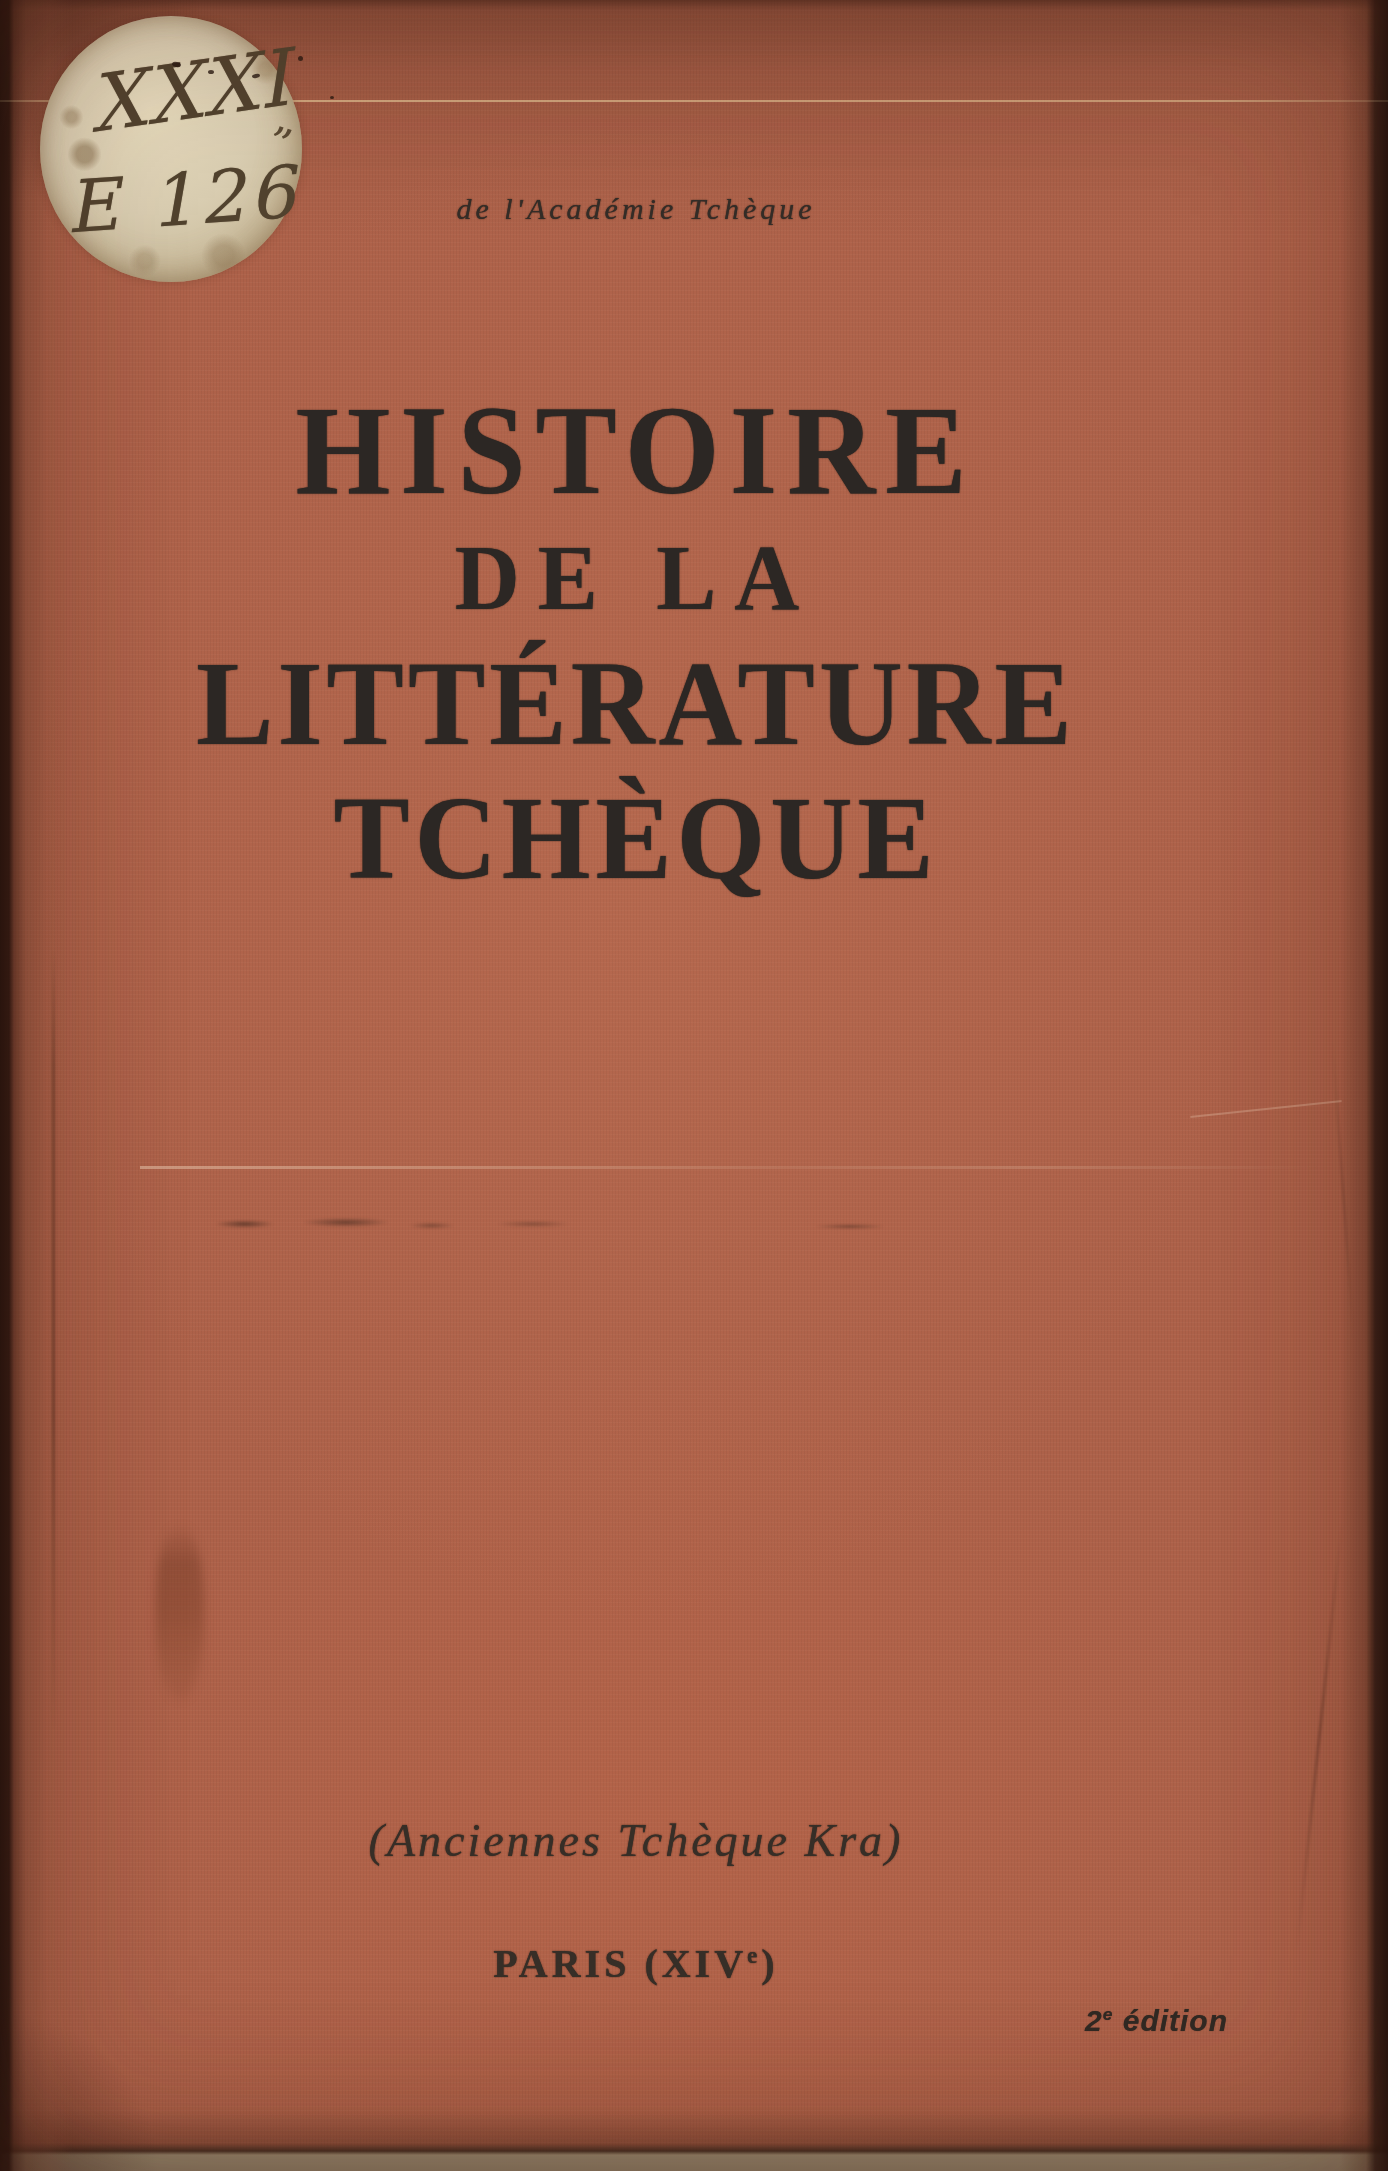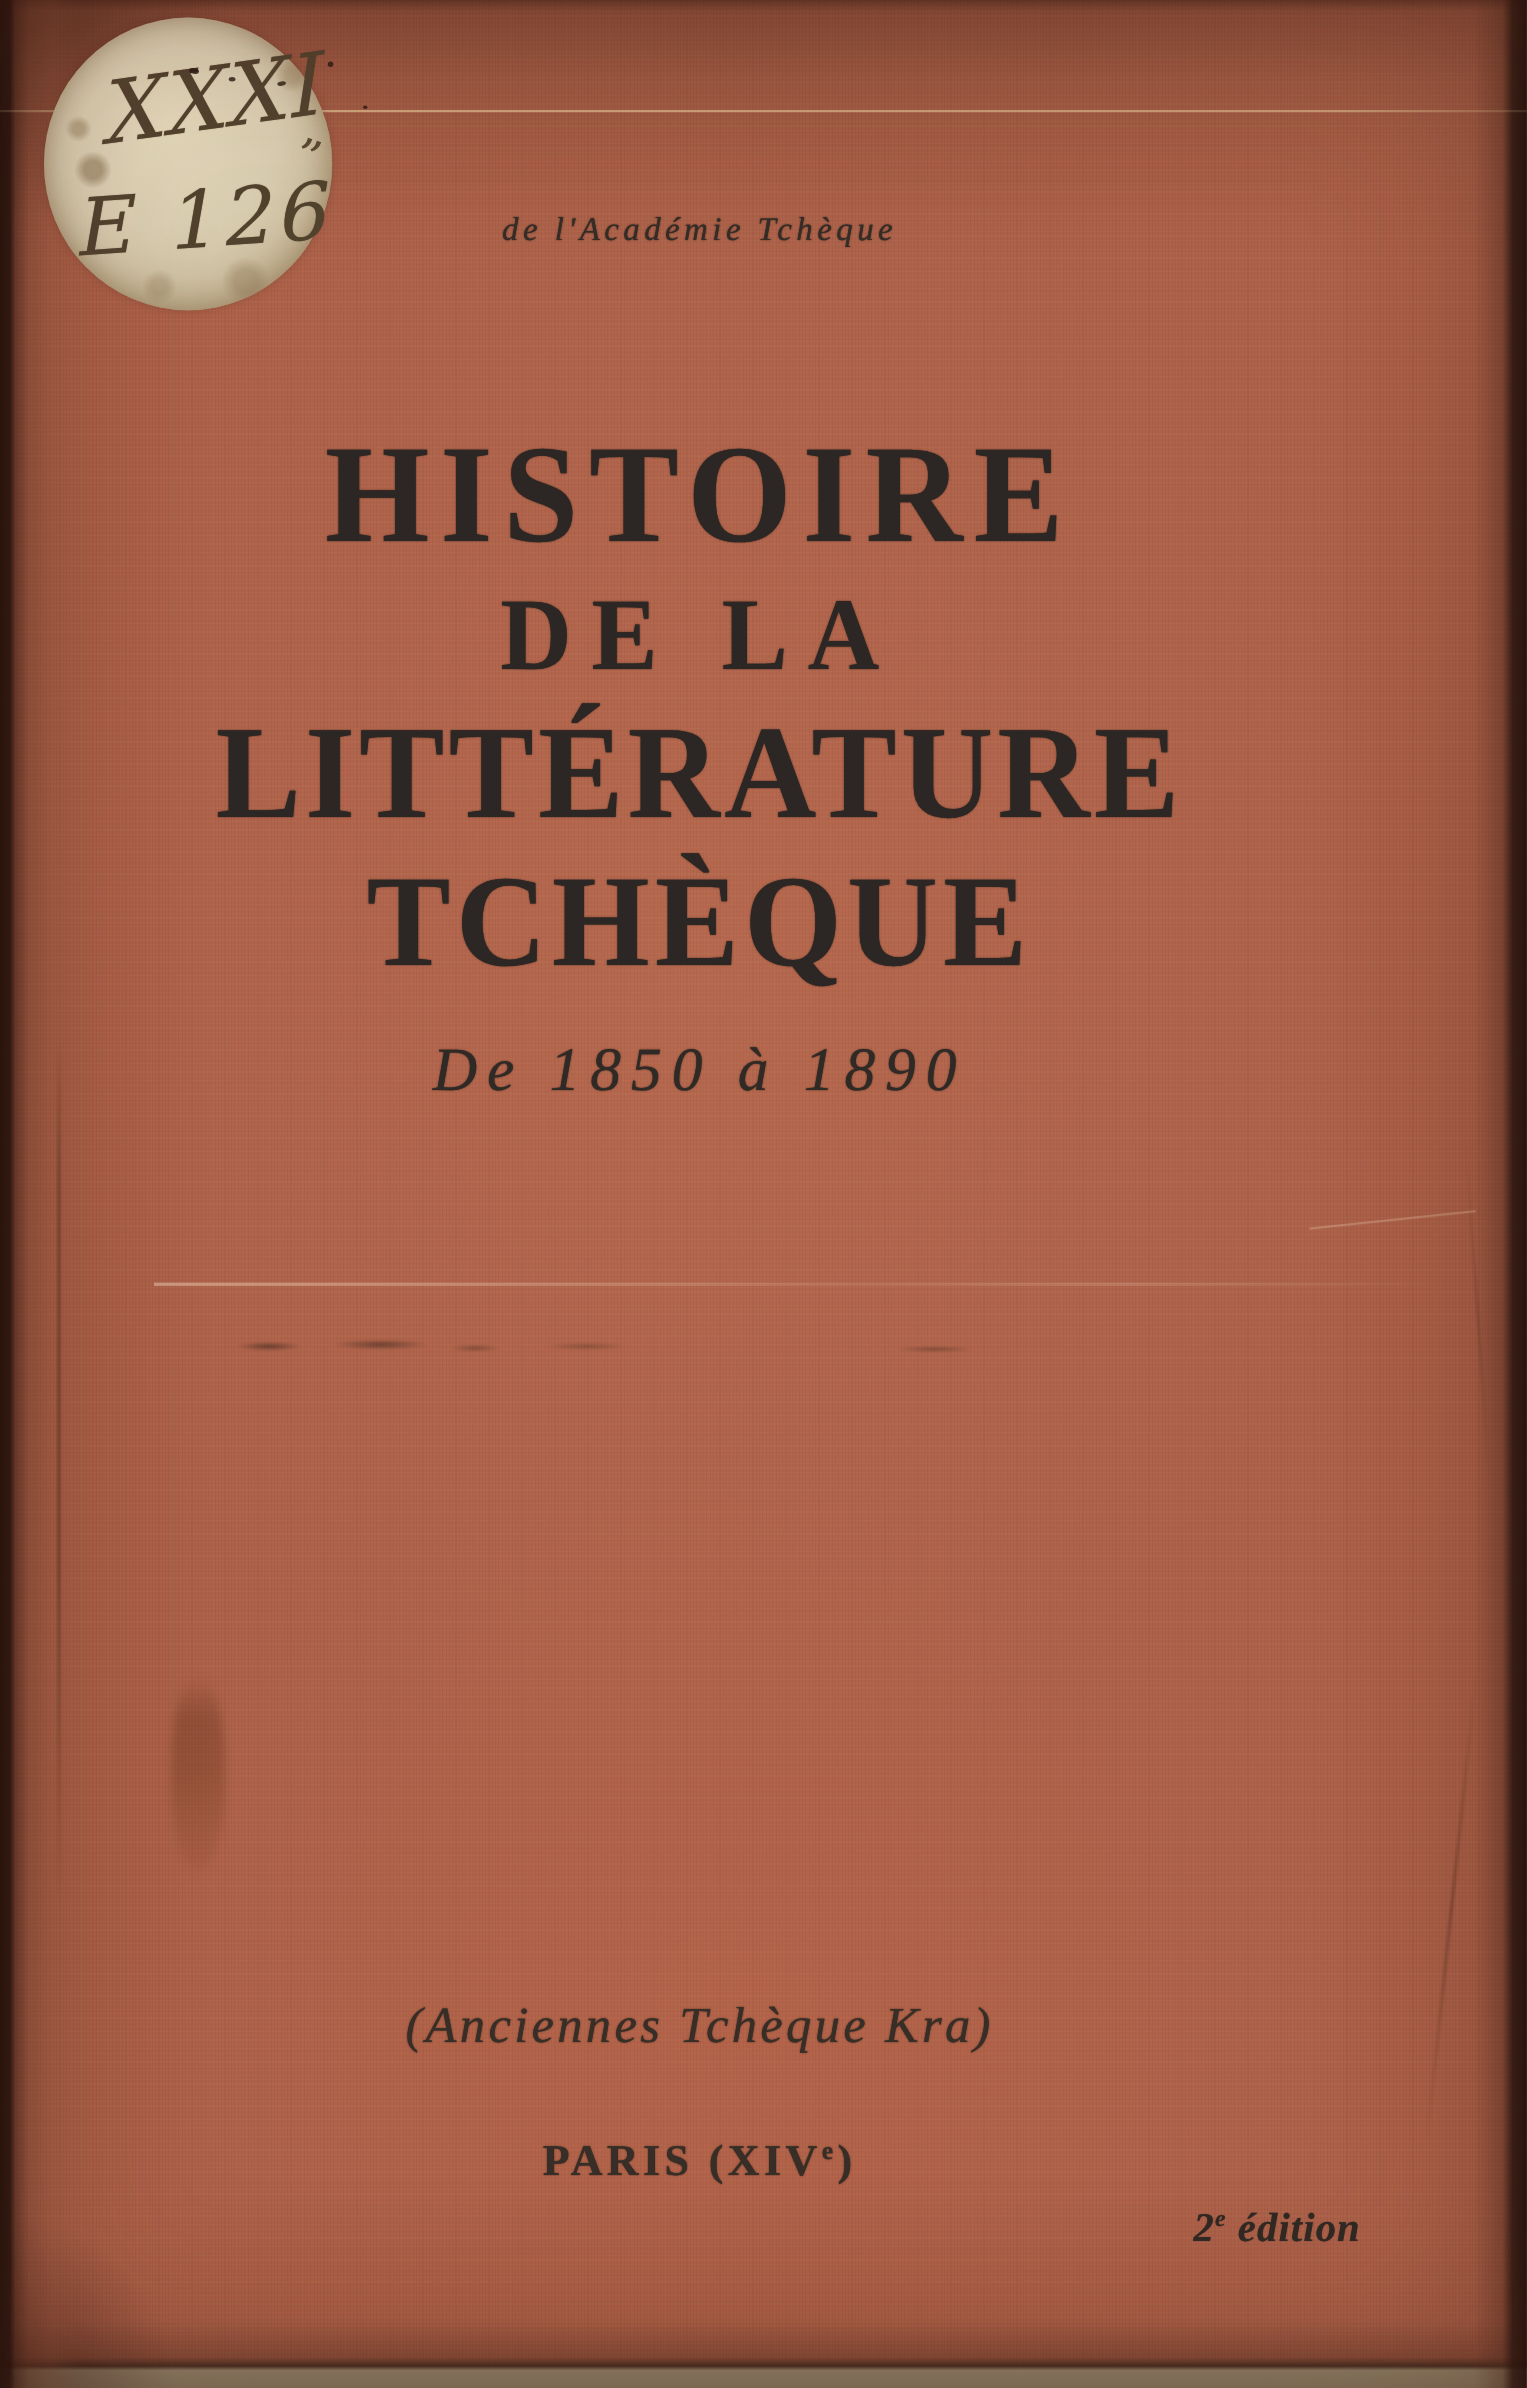--- a/index.html
+++ b/index.html
@@ -128,7 +128,6 @@
   <div class="text-col t2">DE LA</div>
   <div class="text-col t3">LITTÉRATURE</div>
   <div class="text-col t4">TCHÈQUE</div>
-  <div class="text-col subtitle">De 1850 à 1890</div>
 
   <div class="text-col pub-former">(Anciennes Tchèque Kra)</div>
   <div class="text-col pub-city">

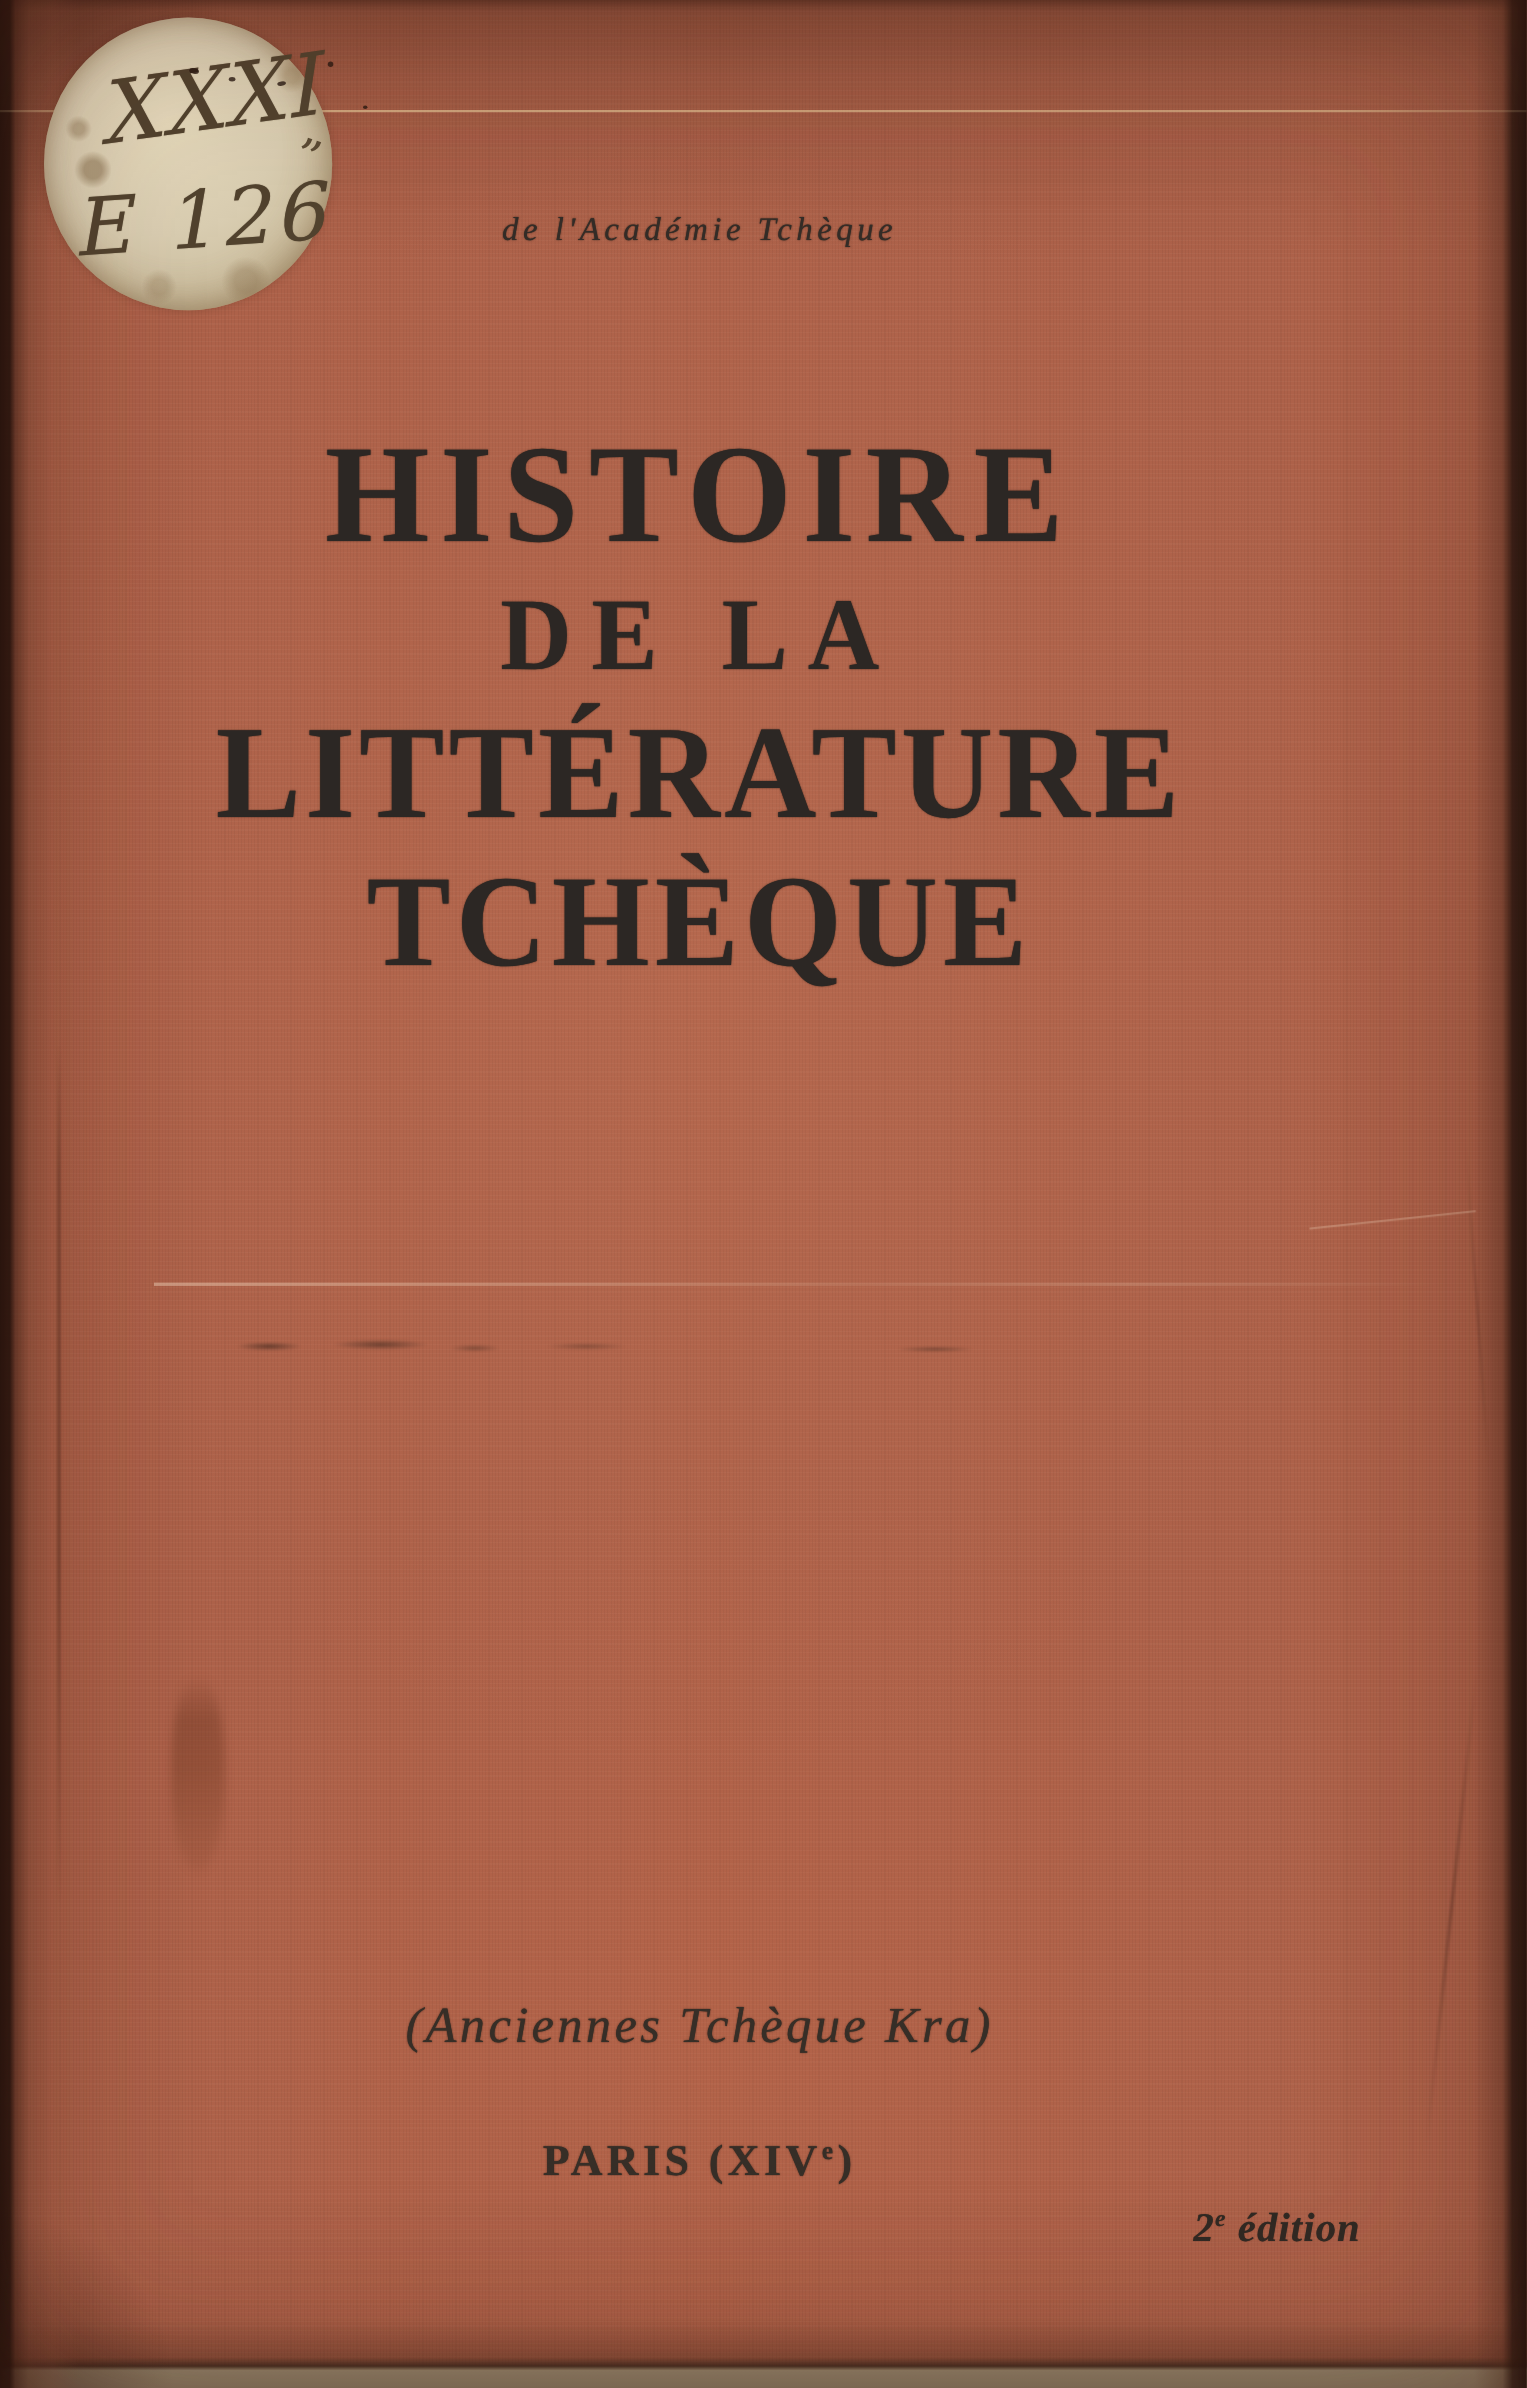--- a/index.html
+++ b/index.html
@@ -75,8 +75,8 @@
   .pub-city   { top:1944px; font-size:40px; font-weight:bold; letter-spacing:4px; color:#362e27; }
   .pub-city sup, .edition sup { font-size:58%; vertical-align:super; line-height:0; }
   .edition { position:absolute; left:1085px; top:2004px; width:240px; text-align:left;
-    font-family:Liberation Serif, serif; font-weight:bold; font-style:italic;
-    font-size:37px; letter-spacing:1px; color:#302923; text-shadow:0 0 1px rgba(45,35,28,0.7); white-space:nowrap; }
+    font-family:Liberation Sans, sans-serif; font-weight:bold; font-style:italic;
+    font-size:30px; letter-spacing:1px; color:#302923; text-shadow:0 0 1px rgba(45,35,28,0.7); white-space:nowrap; }
 
   
   .crease-h { position:absolute; left:140px; top:1166px; width:1180px; height:3px;

